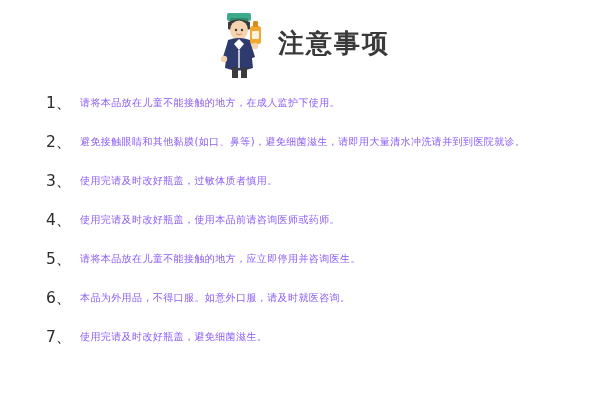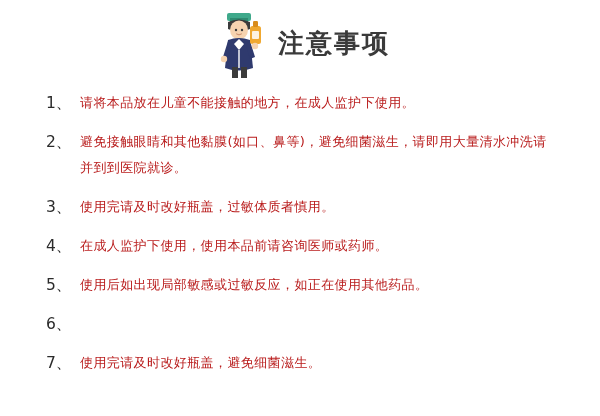--- a/index.html
+++ b/index.html
@@ -68,9 +68,9 @@
     width: 34px;
   }
   .item-text {
-    font-size: 13px;
+    font-size: 10px;
     line-height: 26px;
-    color: #b91c1c;
+    color: #8b5cf6;
     letter-spacing: 0.4px;
   }
 </style>

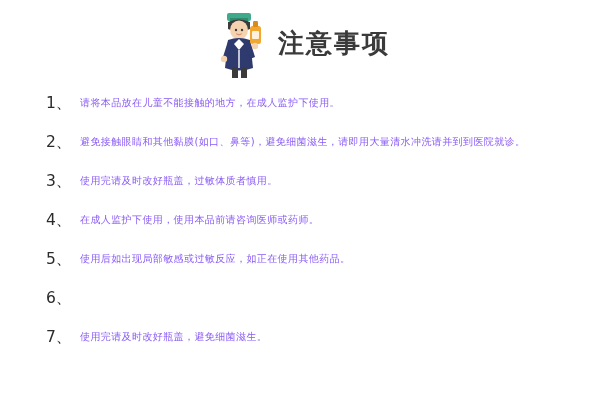--- a/index.html
+++ b/index.html
@@ -134,7 +134,7 @@
 
     <div class="list-item">
       <span class="item-num">4、</span>
-      <span class="item-text">在成人监护下使用，使用本品前请咨询医师或药师。</span>
+      <span class="item-text">使用完请及时改好瓶盖，使用本品前请咨询医师或药师。</span>
     </div>
 
     <div class="list-item">

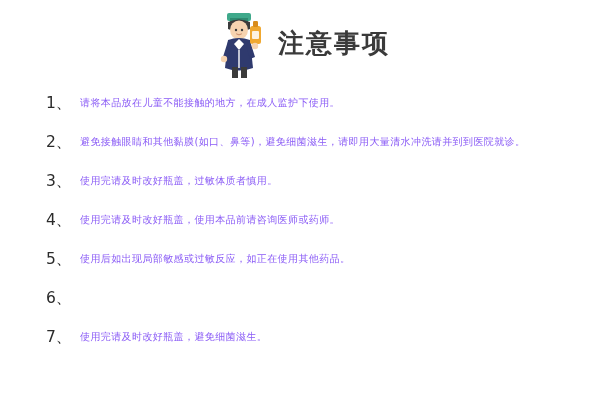--- a/index.html
+++ b/index.html
@@ -139,7 +139,7 @@
 
     <div class="list-item">
       <span class="item-num">5、</span>
-      <span class="item-text">使用后如出现局部敏感或过敏反应，如正在使用其他药品。</span>
+      <span class="item-text">请将本品放在儿童不能接触的地方，应立即停用并咨询医生。</span>
     </div>
 
     <div class="list-item">

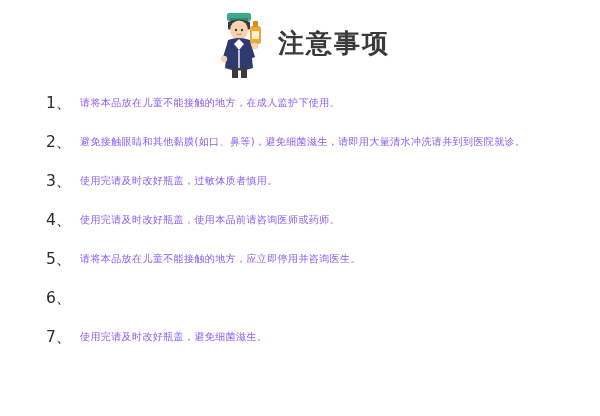--- a/index.html
+++ b/index.html
@@ -144,6 +144,7 @@
 
     <div class="list-item">
       <span class="item-num">6、</span>
+      <span class="item-text">本品为外用品，不得口服。如意外口服，请及时就医咨询。</span>
     </div>
 
     <div class="list-item">

